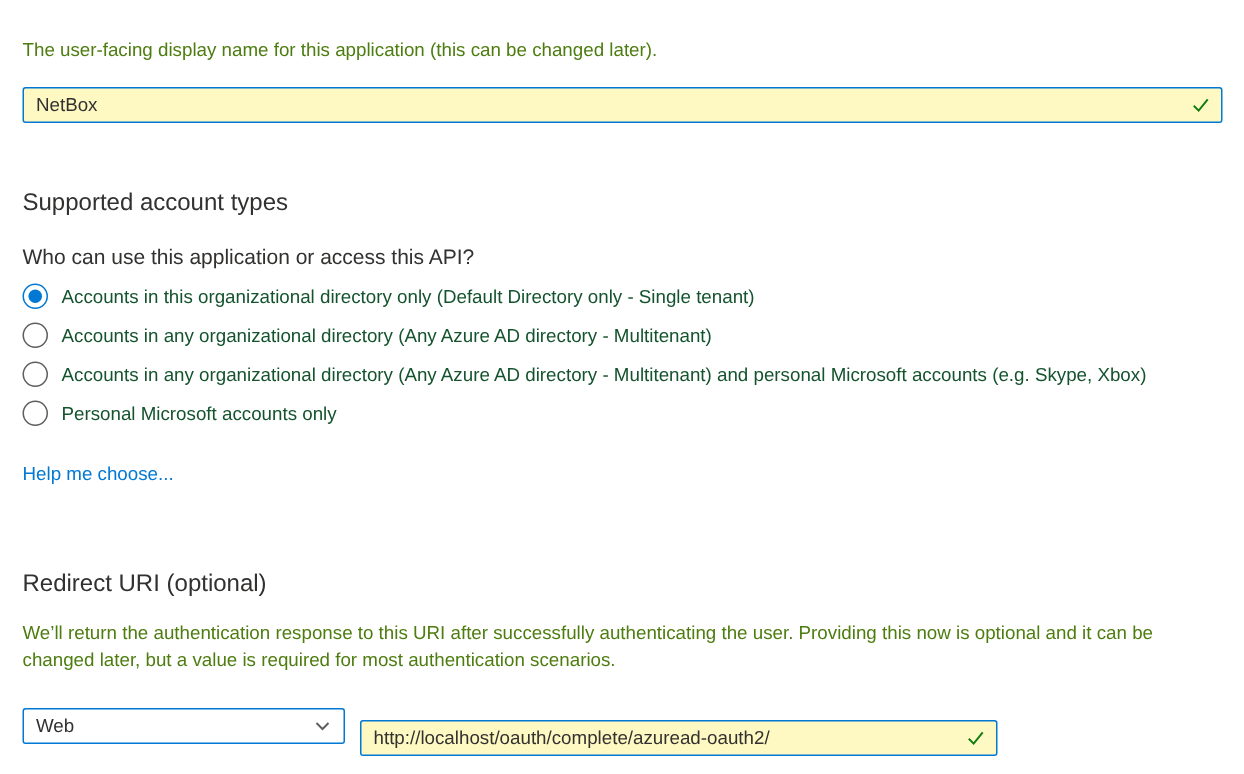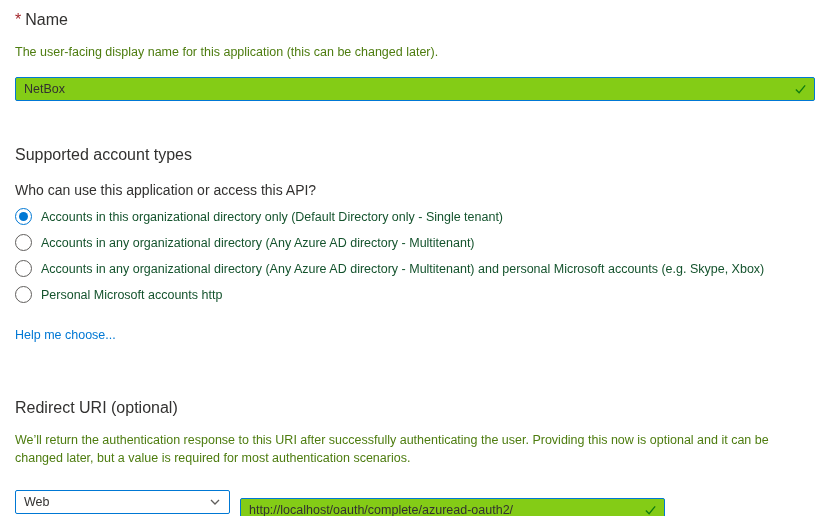--- a/index.html
+++ b/index.html
@@ -127,7 +127,6 @@
 <div class="page">
 
   
-  <h2 class="section-title"><span class="required">*</span><span>Name</span></h2>
 
   <p class="desc">The user-facing display name for this application (this can be changed later).</p>
 

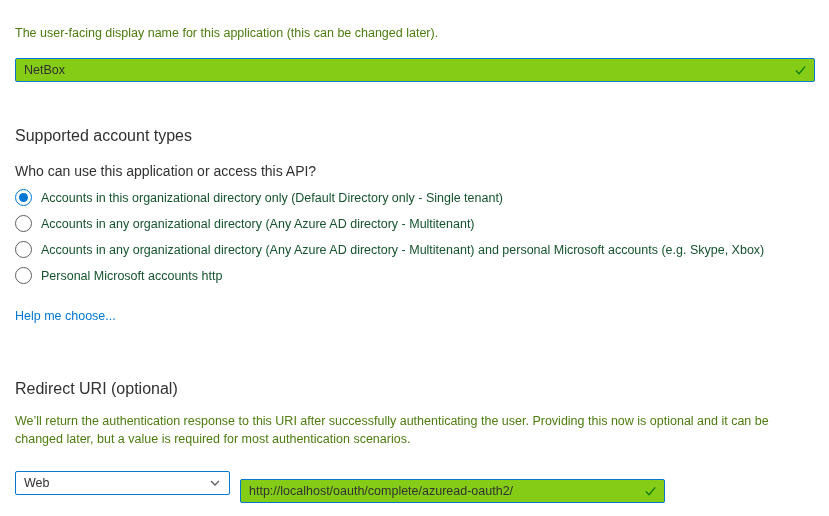--- a/index.html
+++ b/index.html
@@ -42,7 +42,7 @@
     font-family: inherit;
     color: #323130;
     outline: none;
-    background: #84cc16;
+    background: #fef9c3;
   }
   .check-icon {
     position: absolute;

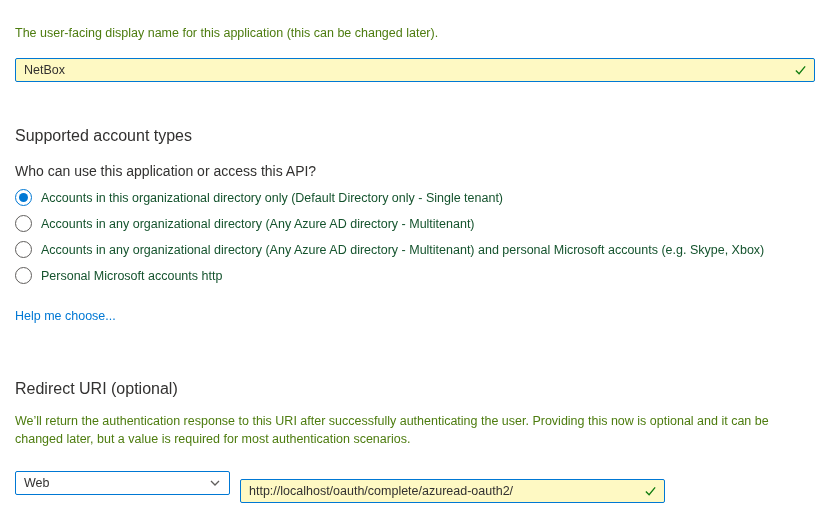--- a/index.html
+++ b/index.html
@@ -159,7 +159,7 @@
     </div>
     <div class="radio-row">
       <span class="radio"></span>
-      <span class="radio-label">Personal Microsoft accounts http</span>
+      <span class="radio-label">Personal Microsoft accounts only</span>
     </div>
   </div>
 

